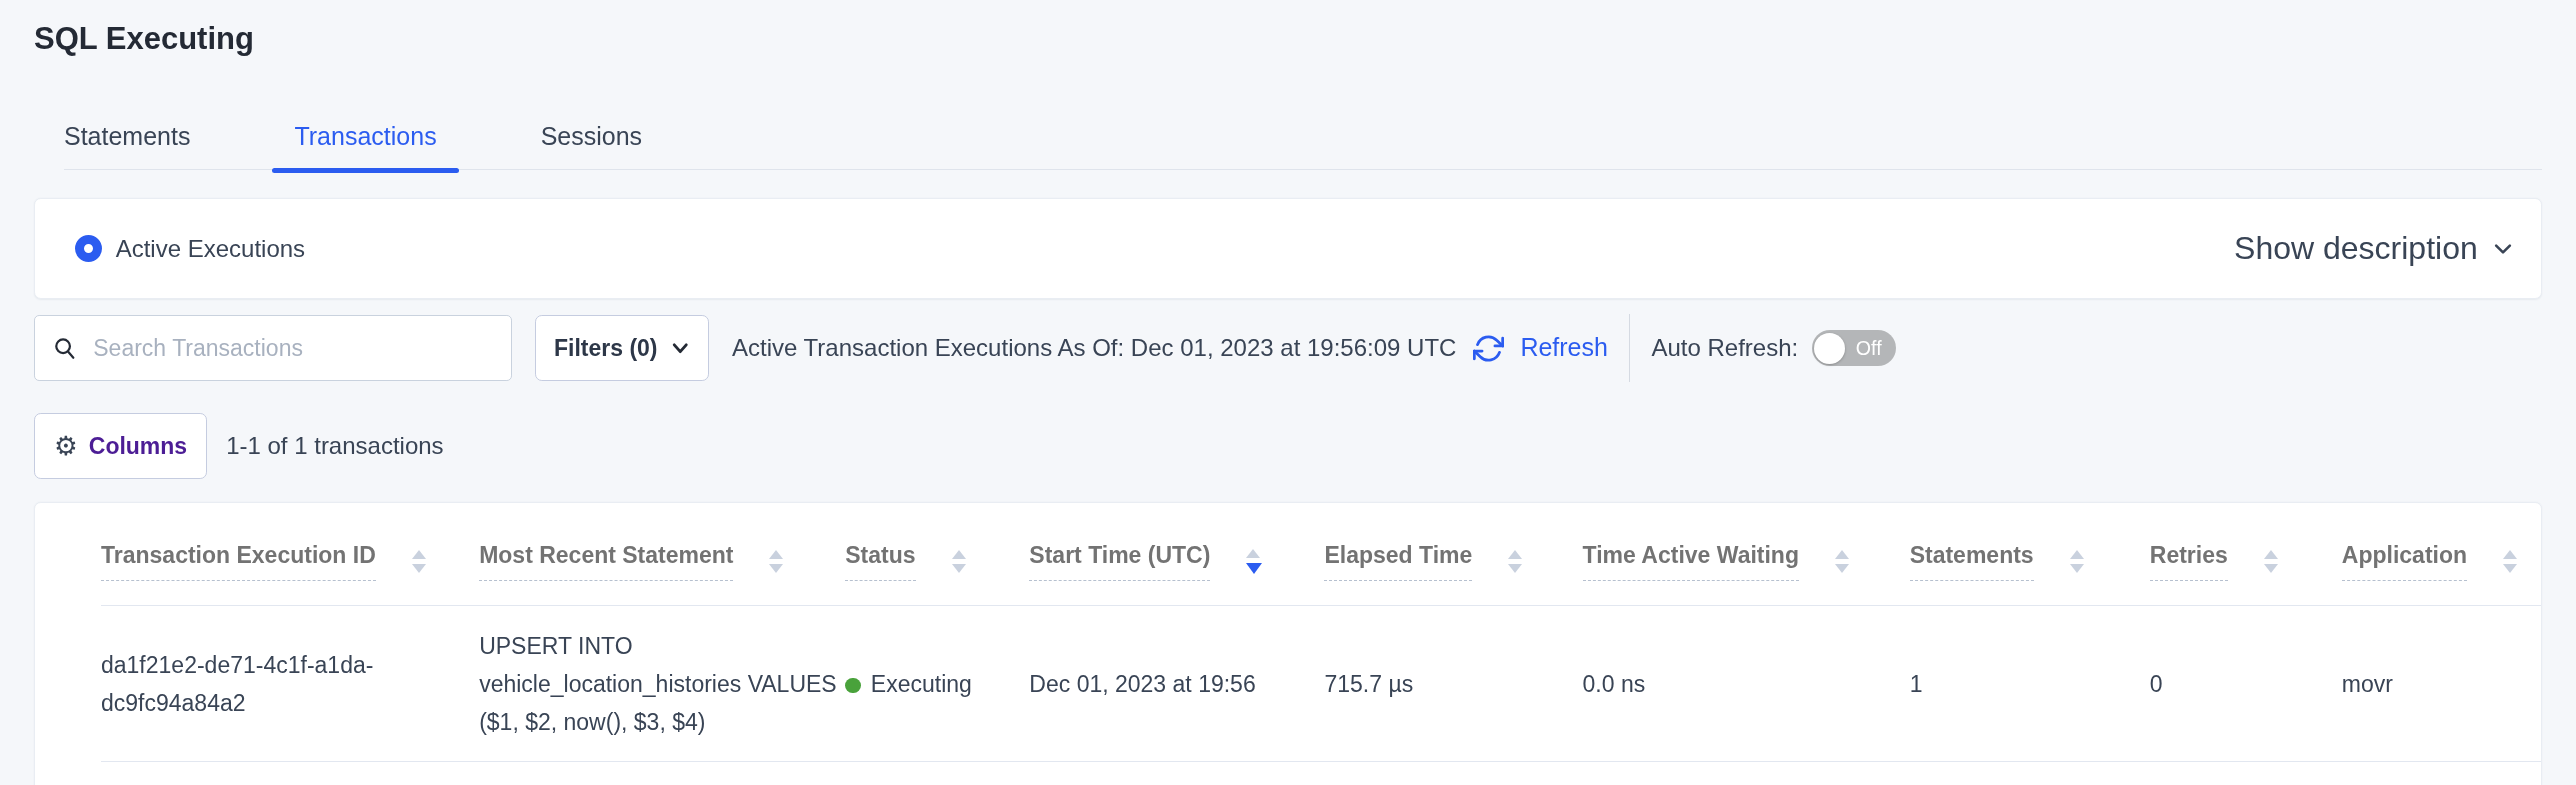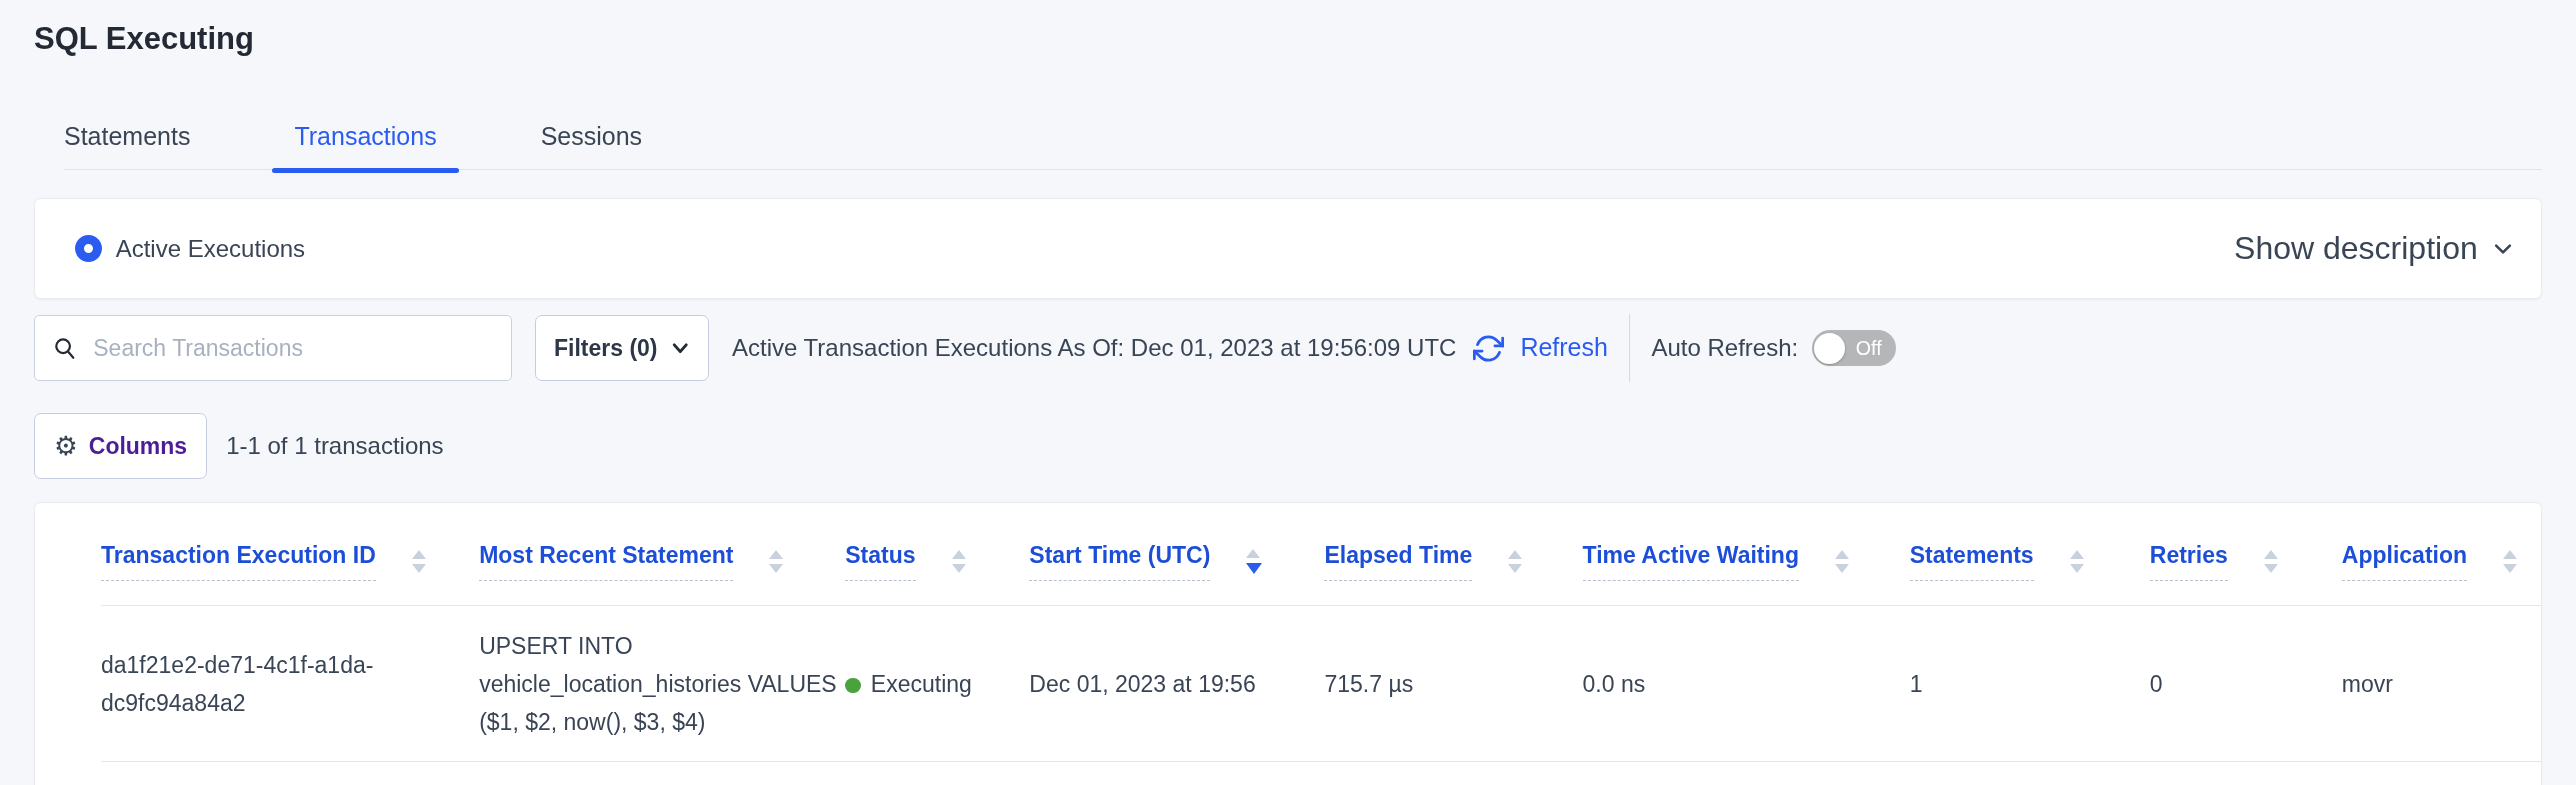--- a/index.html
+++ b/index.html
@@ -114,7 +114,7 @@
   }
   .thf{display:flex;align-items:center;gap:36px;}
   .th-label{
-    font-size:23px;font-weight:700;color:#1d4ed8;
+    font-size:23px;font-weight:700;color:#737373;
     border-bottom:1.7px dashed #b6c0cf;padding-bottom:11px;cursor:pointer;white-space:nowrap;text-align:center;
   }
   .sort-icon{display:flex;flex-direction:column;gap:5.1px;cursor:pointer;flex:none;}

